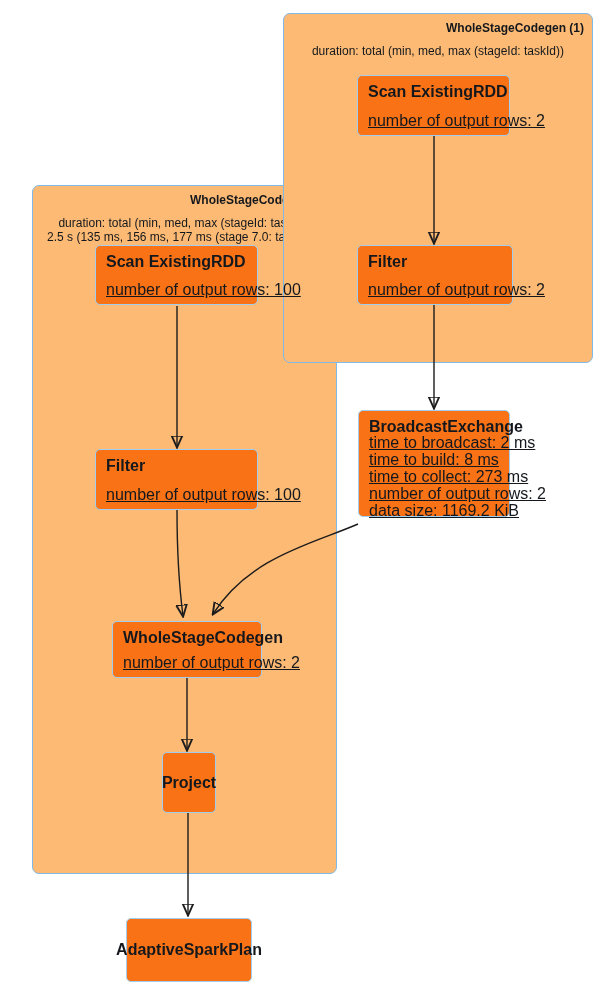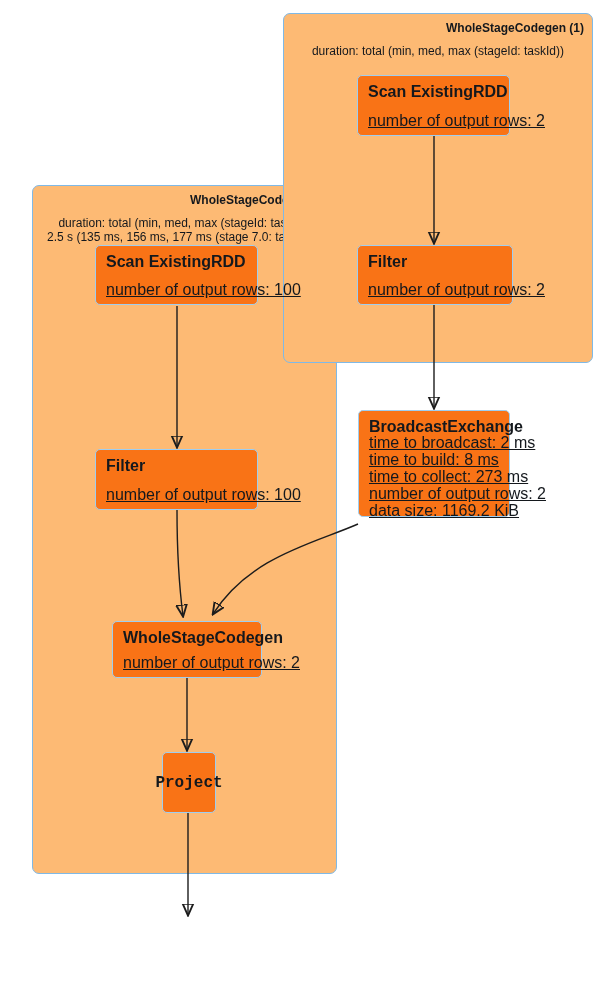--- a/index.html
+++ b/index.html
@@ -23,7 +23,7 @@
         padding:9px 10px 6px 10px;font-size:16px;white-space:nowrap;}
   .node-title{font-weight:700;line-height:14px;}
   .metric{line-height:17px;text-decoration:underline;}
-  .node-center{justify-content:center;align-items:center;padding:0;font-family:Liberation Mono, monospace;}
+  .node-center{justify-content:center;align-items:center;padding:0;}
 
   .n-scan-left {left:95px; top:245px;width:163px;height:60px;}
   .n-filter-left {left:95px; top:449px;width:163px;height:61px;}

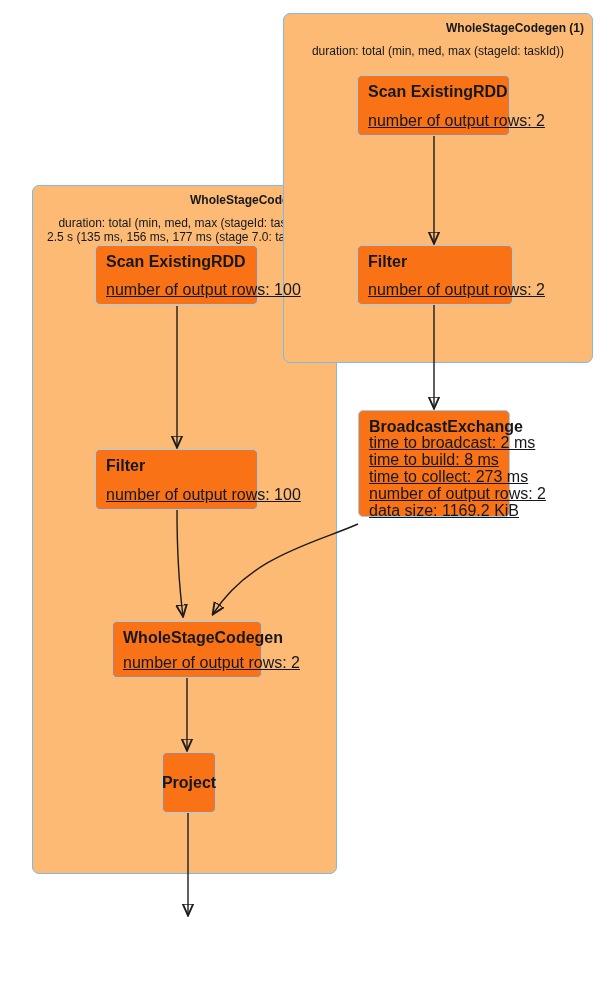--- a/index.html
+++ b/index.html
@@ -109,6 +109,9 @@
     <div class="node-title">Project</div>
   </div>
 
+  <div class="node node-center n-asp">
+    <div class="node-title">AdaptiveSparkPlan</div>
+  </div>
 
 </div>
 

